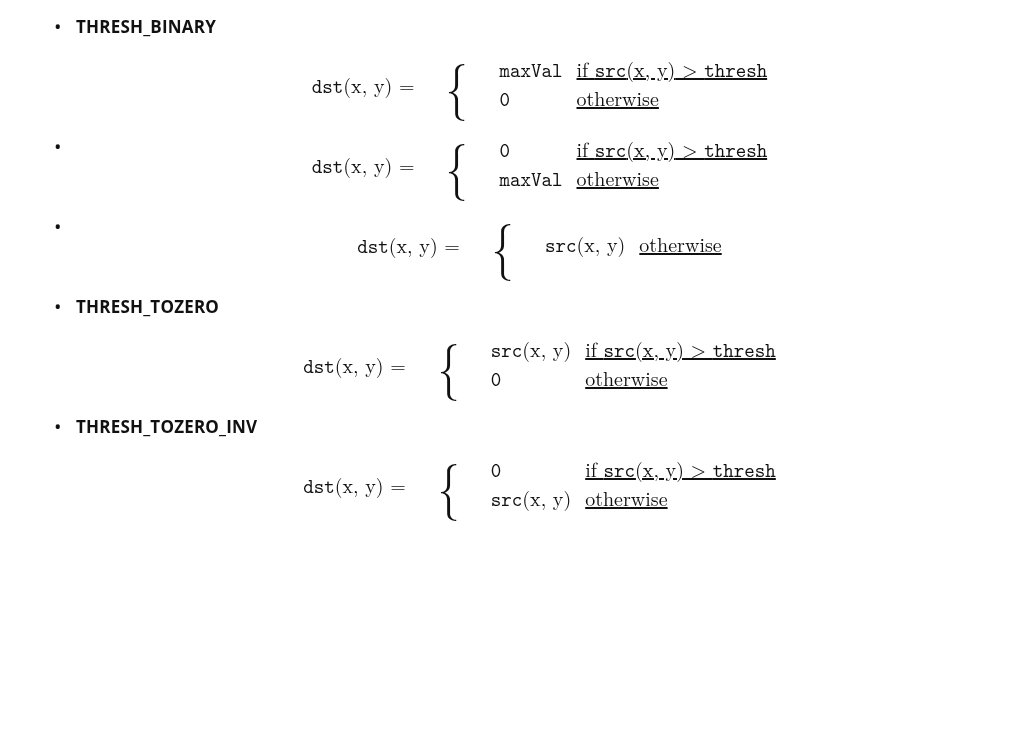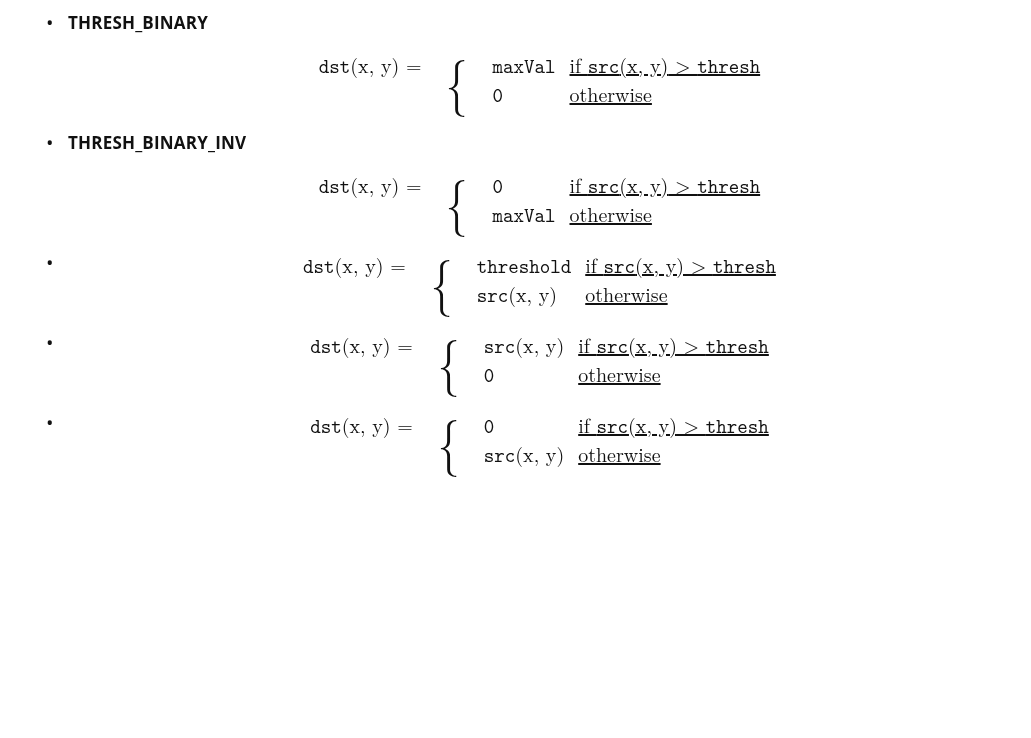--- a/index.html
+++ b/index.html
@@ -5,7 +5,7 @@
   html,body{margin:0;padding:0;background:#fff;color:#111;}
   body{width:1031px;box-sizing:border-box;padding:8px 20px 30px 40px;
        font-family:"Open Sans","Segoe UI",Arial,sans-serif;}
-  ul.doc{list-style:none;padding:0;margin:0;}
+  ul.doc{list-style:none;padding:0;margin:8px;}
   li.item{position:relative;padding-left:28px;margin:4px 0 2px 0;}
   li.item::before{content:"•";position:absolute;left:6px;top:0;
        font-size:20px;line-height:22px;color:#111;}

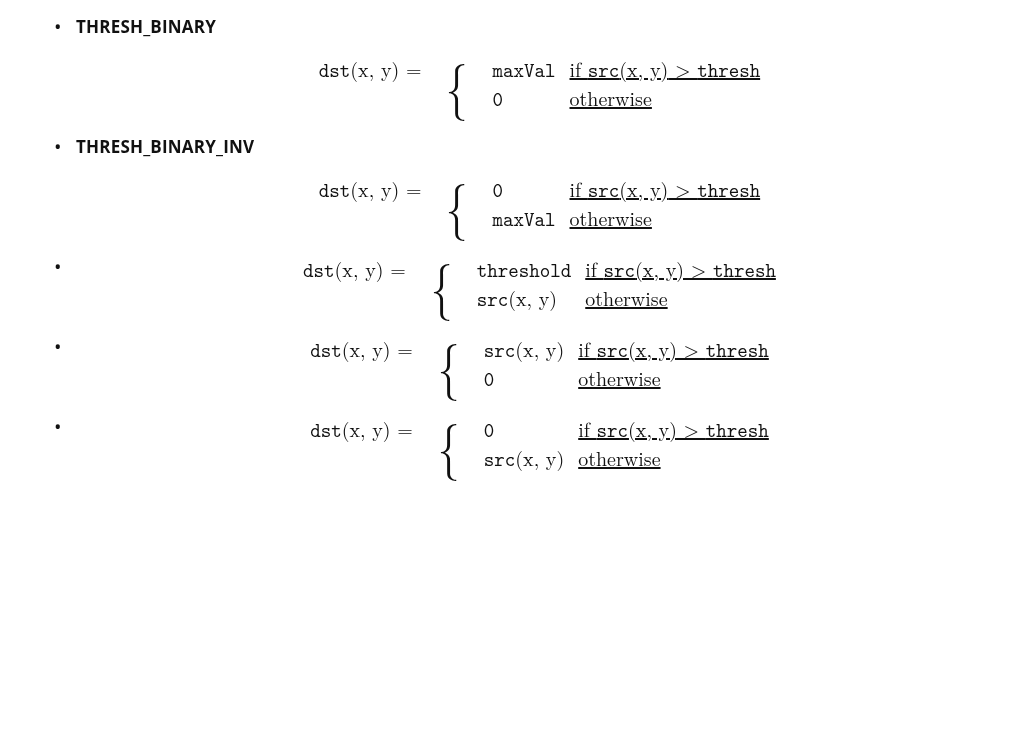--- a/index.html
+++ b/index.html
@@ -14,7 +14,7 @@
   .eqwrap{display:flex;justify-content:center;margin:18px 0 22px 0;}
   .eq{font-family:"Latin Modern Roman","CMU Serif",Georgia,serif;
       font-size:20px;line-height:1.25;color:#111;
-      display:flex;gap:19px;}
+      display:flex;align-items:center;gap:26px;}
   .tt{font-family:"Latin Modern Mono","CMU Typewriter Text","Courier New",monospace;
       font-weight:400;}
   .lhs{white-space:nowrap;}

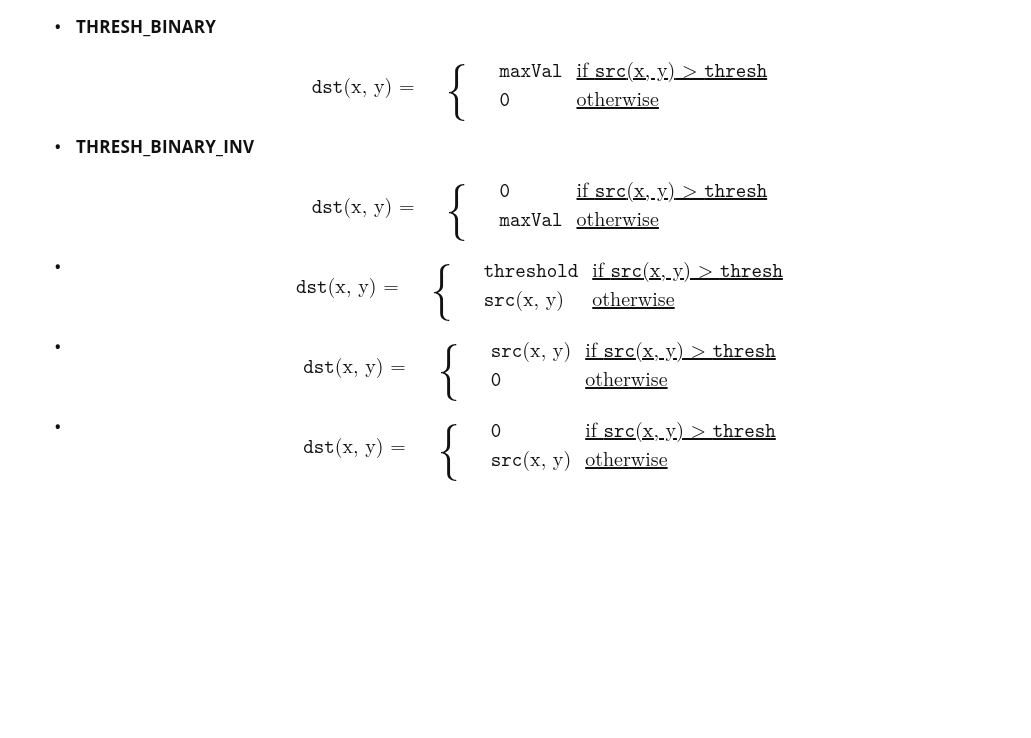--- a/index.html
+++ b/index.html
@@ -62,7 +62,6 @@
   </li>
 
   <li class="item">
-    <div class="headline">THRESH_BINARY_INV</div>
     <div class="eqwrap">
       <div class="eq">
         <span class="lhs">

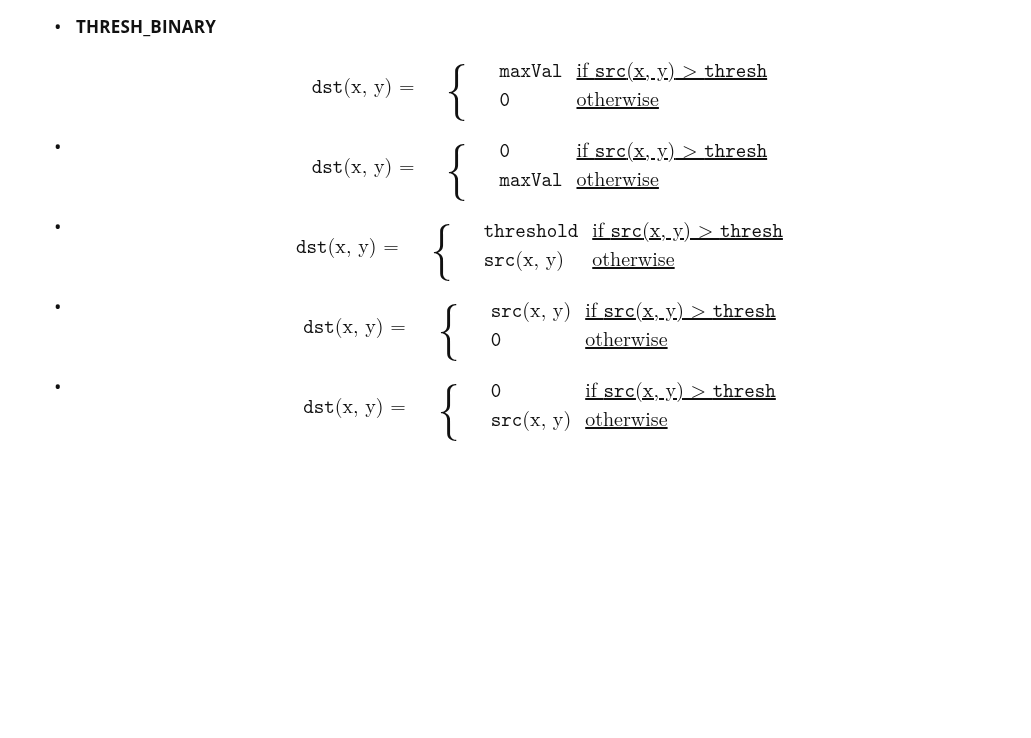--- a/index.html
+++ b/index.html
@@ -97,12 +97,6 @@
         <span class="brace">{</span>
         <table class="cases">
           <tbody>
-              <tr>
-            <td><span><span class="tt">threshold</span></span></td>
-            <td class="cond">
-              <span>if </span><span class="tt">src</span><span>(x, y)</span><span> &gt; </span><span class="tt">thresh</span>
-            </td>
-          </tr>
           <tr>
             <td><span><span class="tt">src</span><span>(x, y)</span></span></td>
             <td class="cond">

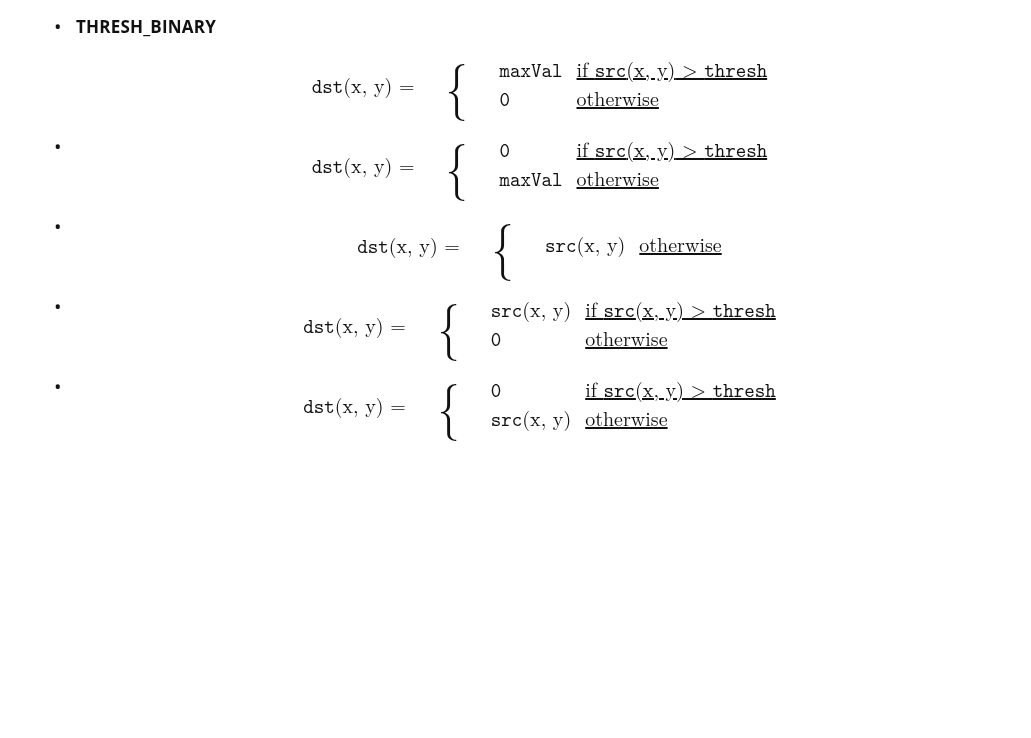--- a/index.html
+++ b/index.html
@@ -110,6 +110,7 @@
   </li>
 
   <li class="item">
+    <div class="headline">THRESH_TOZERO</div>
     <div class="eqwrap">
       <div class="eq">
         <span class="lhs">

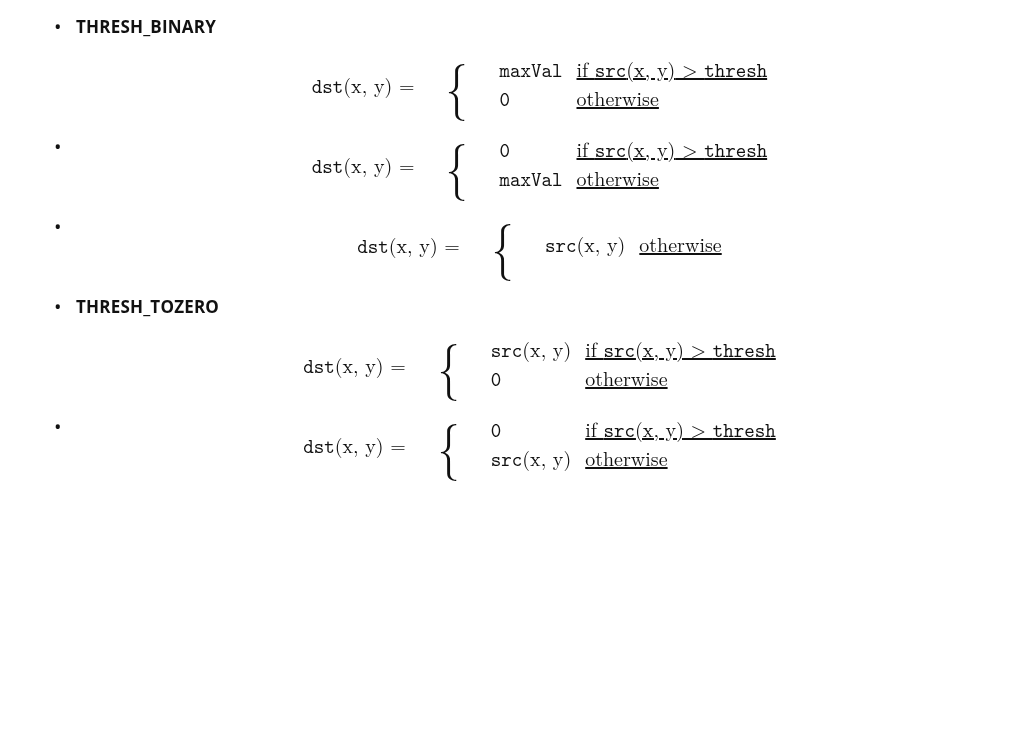--- a/index.html
+++ b/index.html
@@ -138,6 +138,7 @@
   </li>
 
   <li class="item">
+    <div class="headline">THRESH_TOZERO_INV</div>
     <div class="eqwrap">
       <div class="eq">
         <span class="lhs">

